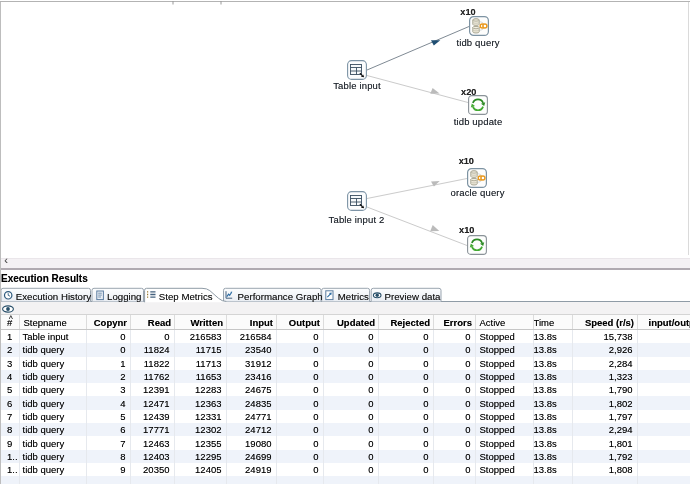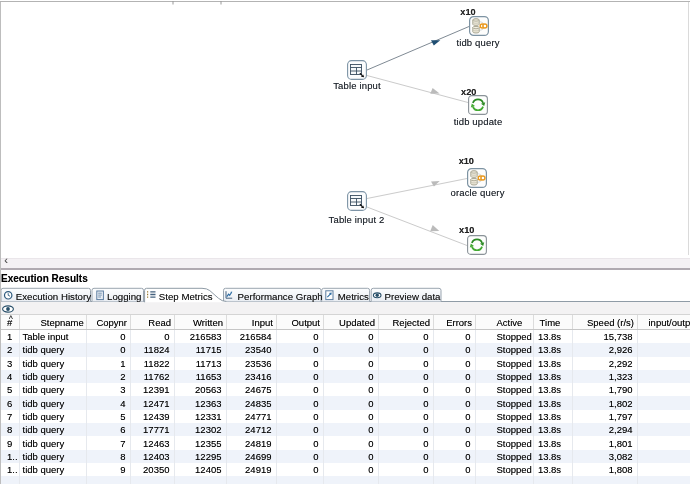--- a/index.html
+++ b/index.html
@@ -23,7 +23,7 @@
 td{height:13.3px;padding:0;border-right:1px solid #e6e9ee;white-space:nowrap;overflow:hidden;}
 tr.e td{background:#eff3fa;}
 .r{text-align:right;padding-right:4px;}
-.l{text-align:left;padding-left:21px;}
+.l{text-align:left;padding-left:4px;}
 td.n{padding-left:7px;}
 .t{text-align:center;padding-right:6px;margin-left:34px;}
 .sn{padding-left:3px;}

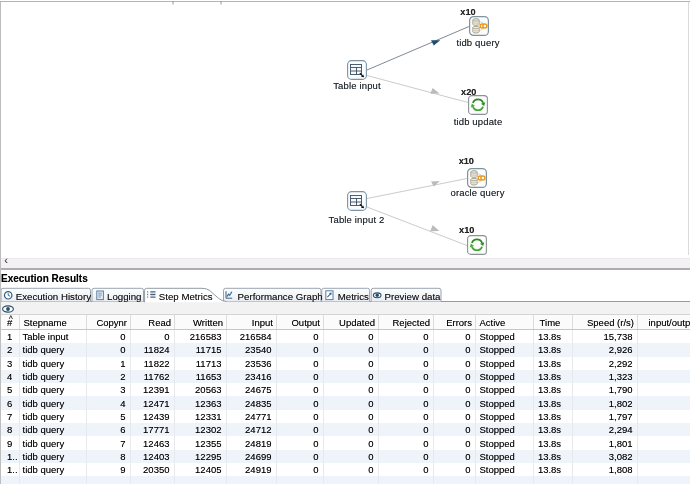--- a/index.html
+++ b/index.html
@@ -27,7 +27,7 @@
 td.n{padding-left:7px;}
 .t{text-align:center;padding-right:6px;margin-left:34px;}
 .sn{padding-left:3px;}
-th.r{padding-right:2.5px;}
+th.r{padding-right:2.5px;font-weight:bold;}
 #sortc{position:absolute;left:8.5px;top:312.5px;font-size:8px;color:#333;}
 </style>
 </head>

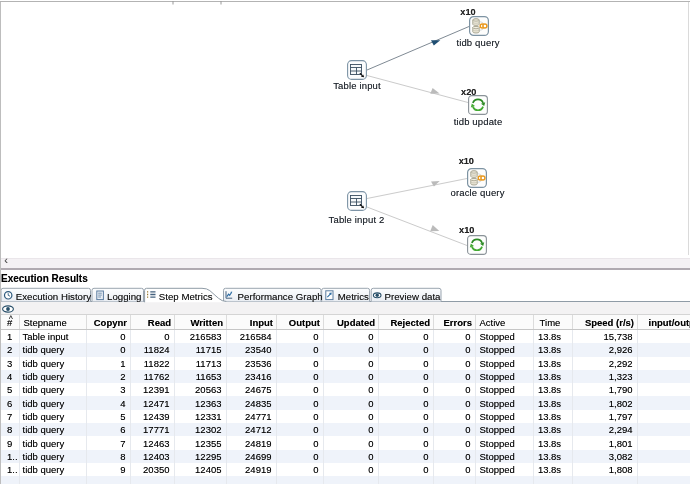--- a/index.html
+++ b/index.html
@@ -25,7 +25,7 @@
 .r{text-align:right;padding-right:4px;}
 .l{text-align:left;padding-left:4px;}
 td.n{padding-left:7px;}
-.t{text-align:center;padding-right:6px;margin-left:34px;}
+.t{text-align:left;padding-right:6px;margin-left:34px;}
 .sn{padding-left:3px;}
 th.r{padding-right:2.5px;font-weight:bold;}
 #sortc{position:absolute;left:8.5px;top:312.5px;font-size:8px;color:#333;}

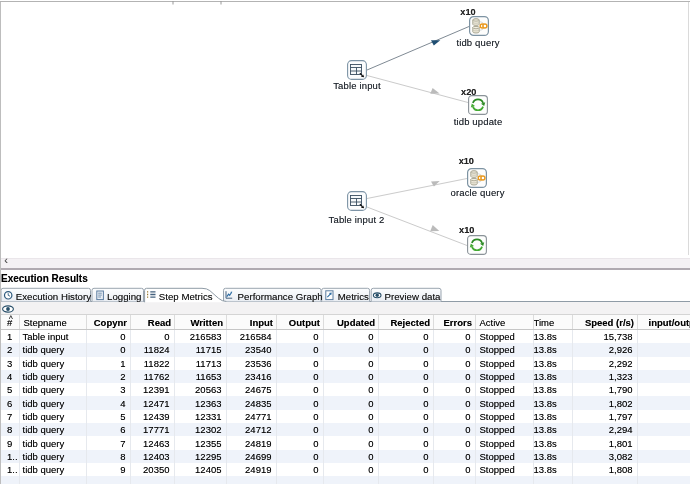--- a/index.html
+++ b/index.html
@@ -243,7 +243,7 @@
             <td class="r">1</td>
             <td class="r">11822</td>
             <td class="r">11713</td>
-            <td class="r">23536</td>
+            <td class="r">31912</td>
             <td class="r">0</td>
             <td class="r">0</td>
             <td class="r">0</td>

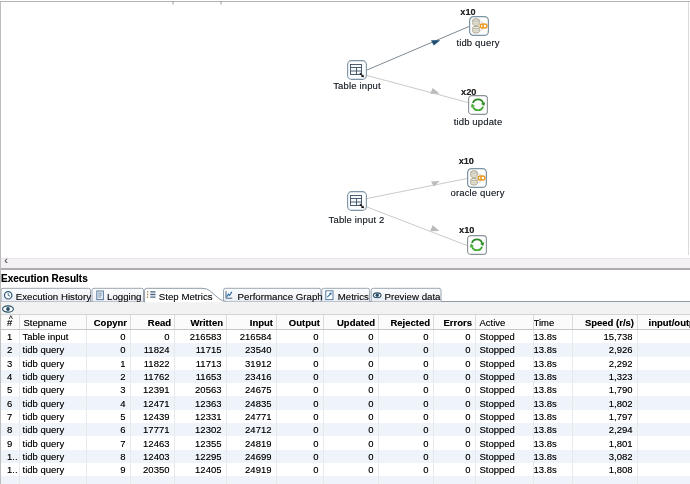--- a/index.html
+++ b/index.html
@@ -250,7 +250,7 @@
             <td class="r">0</td>
             <td class="l">Stopped</td>
             <td class="t">13.8s</td>
-            <td class="r">2,292</td>
+            <td class="r">2,284</td>
             <td></td>
           </tr>
 <tr class="e">

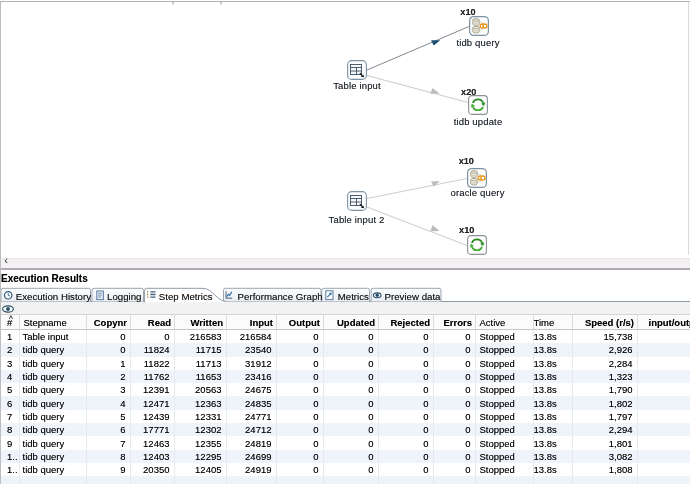--- a/index.html
+++ b/index.html
@@ -274,7 +274,7 @@
             <td class="sn">tidb query</td>
             <td class="r">3</td>
             <td class="r">12391</td>
-            <td class="r">20563</td>
+            <td class="r">12283</td>
             <td class="r">24675</td>
             <td class="r">0</td>
             <td class="r">0</td>

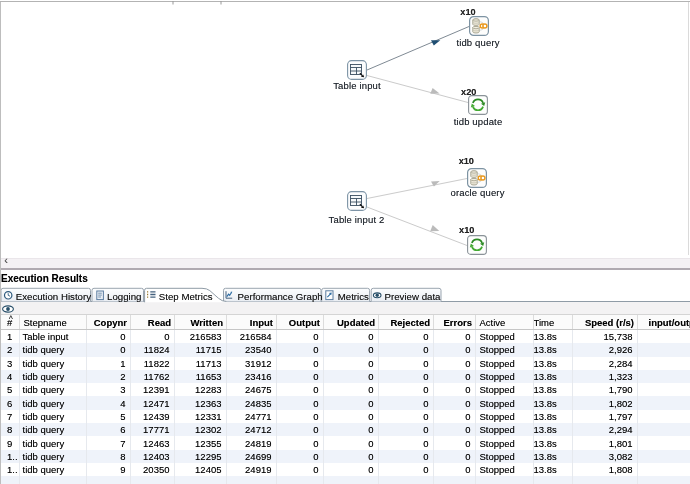--- a/index.html
+++ b/index.html
@@ -339,7 +339,7 @@
             <td class="r">7</td>
             <td class="r">12463</td>
             <td class="r">12355</td>
-            <td class="r">24819</td>
+            <td class="r">19080</td>
             <td class="r">0</td>
             <td class="r">0</td>
             <td class="r">0</td>

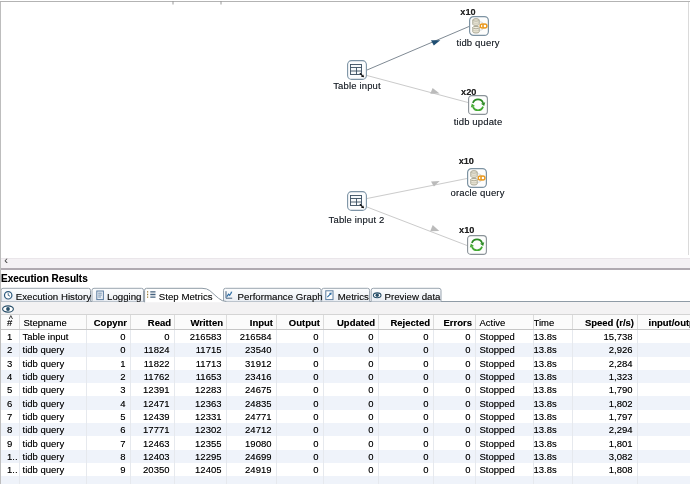--- a/index.html
+++ b/index.html
@@ -362,7 +362,7 @@
             <td class="r">0</td>
             <td class="l">Stopped</td>
             <td class="t">13.8s</td>
-            <td class="r">3,082</td>
+            <td class="r">1,792</td>
             <td></td>
           </tr>
 <tr>

